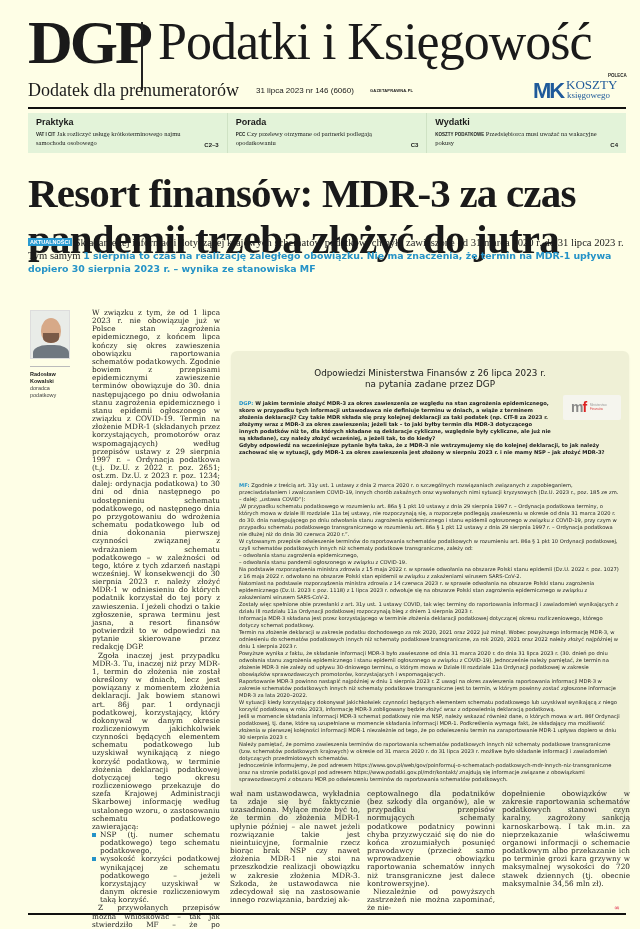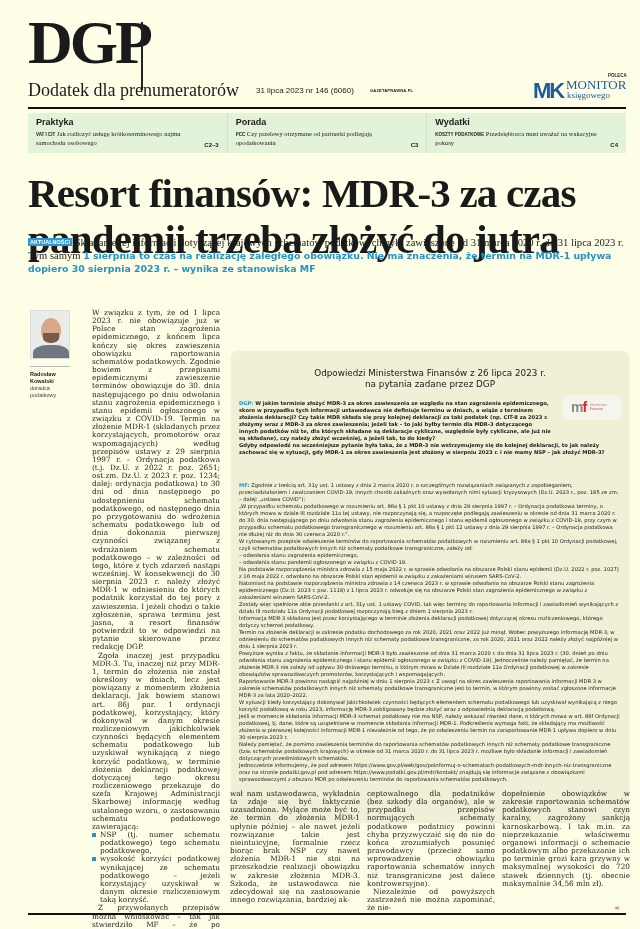--- a/index.html
+++ b/index.html
@@ -79,6 +79,7 @@
 <div class="masthead">
   <div class="mast-dgp">DGP</div>
   <div class="mast-bar"></div>
+  <div class="mast-title">Podatki i Księgowość</div>
 </div>
 <div class="subline">Dodatek dla prenumeratorów</div>
 <div class="issue">31 lipca 2023 nr 146 (6060)</div>

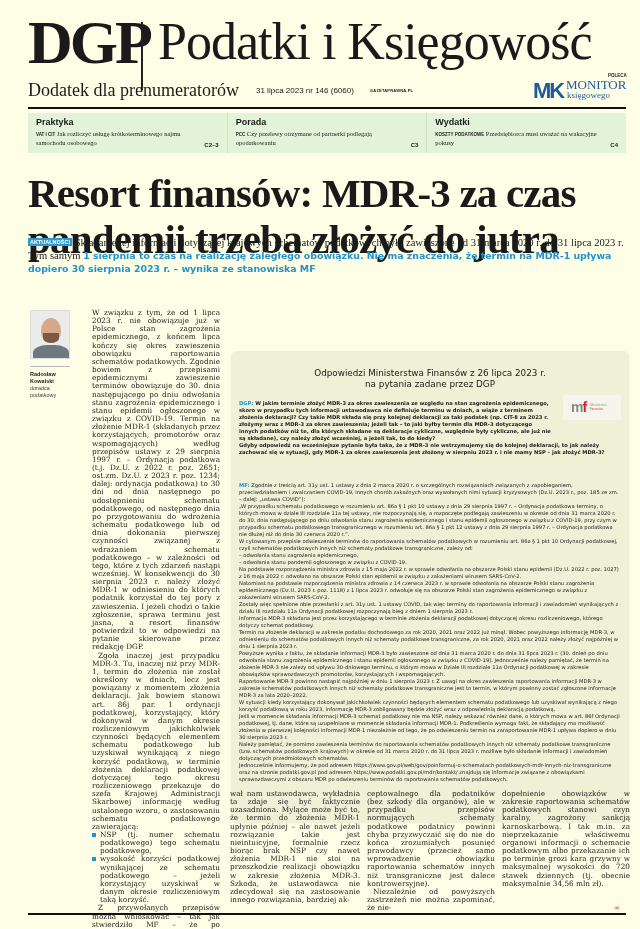--- a/index.html
+++ b/index.html
@@ -88,7 +88,7 @@
 <div class="mk-poleca">POLECA</div>
 <div class="mk-logo">
   <div class="mk-mark">MK</div>
-  <div class="mk-name">MONITOR</div>
+  <div class="mk-name">KOSZTY</div>
   <div class="mk-sub">księgowego</div>
 </div>
 

